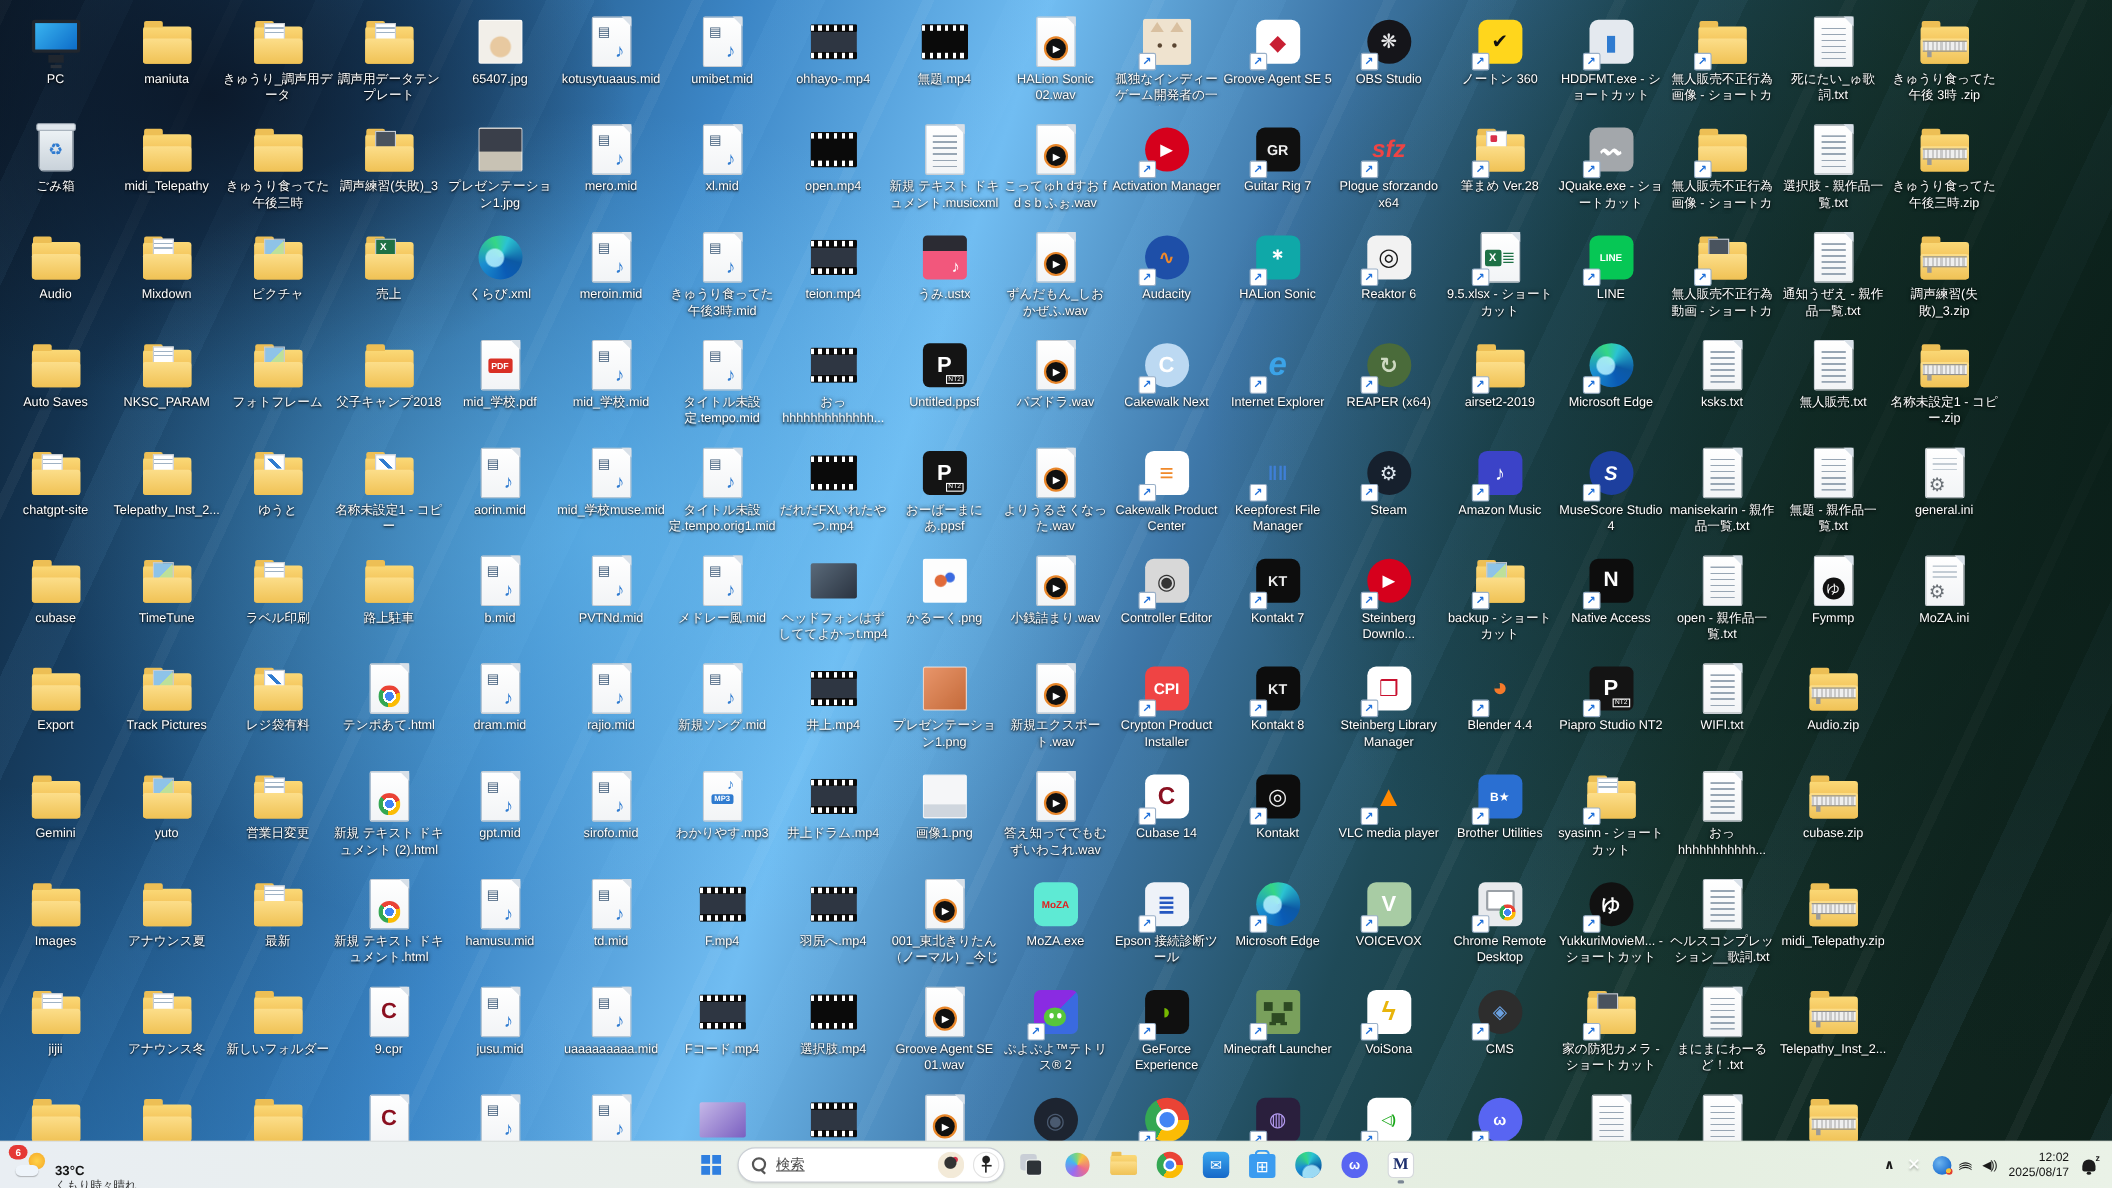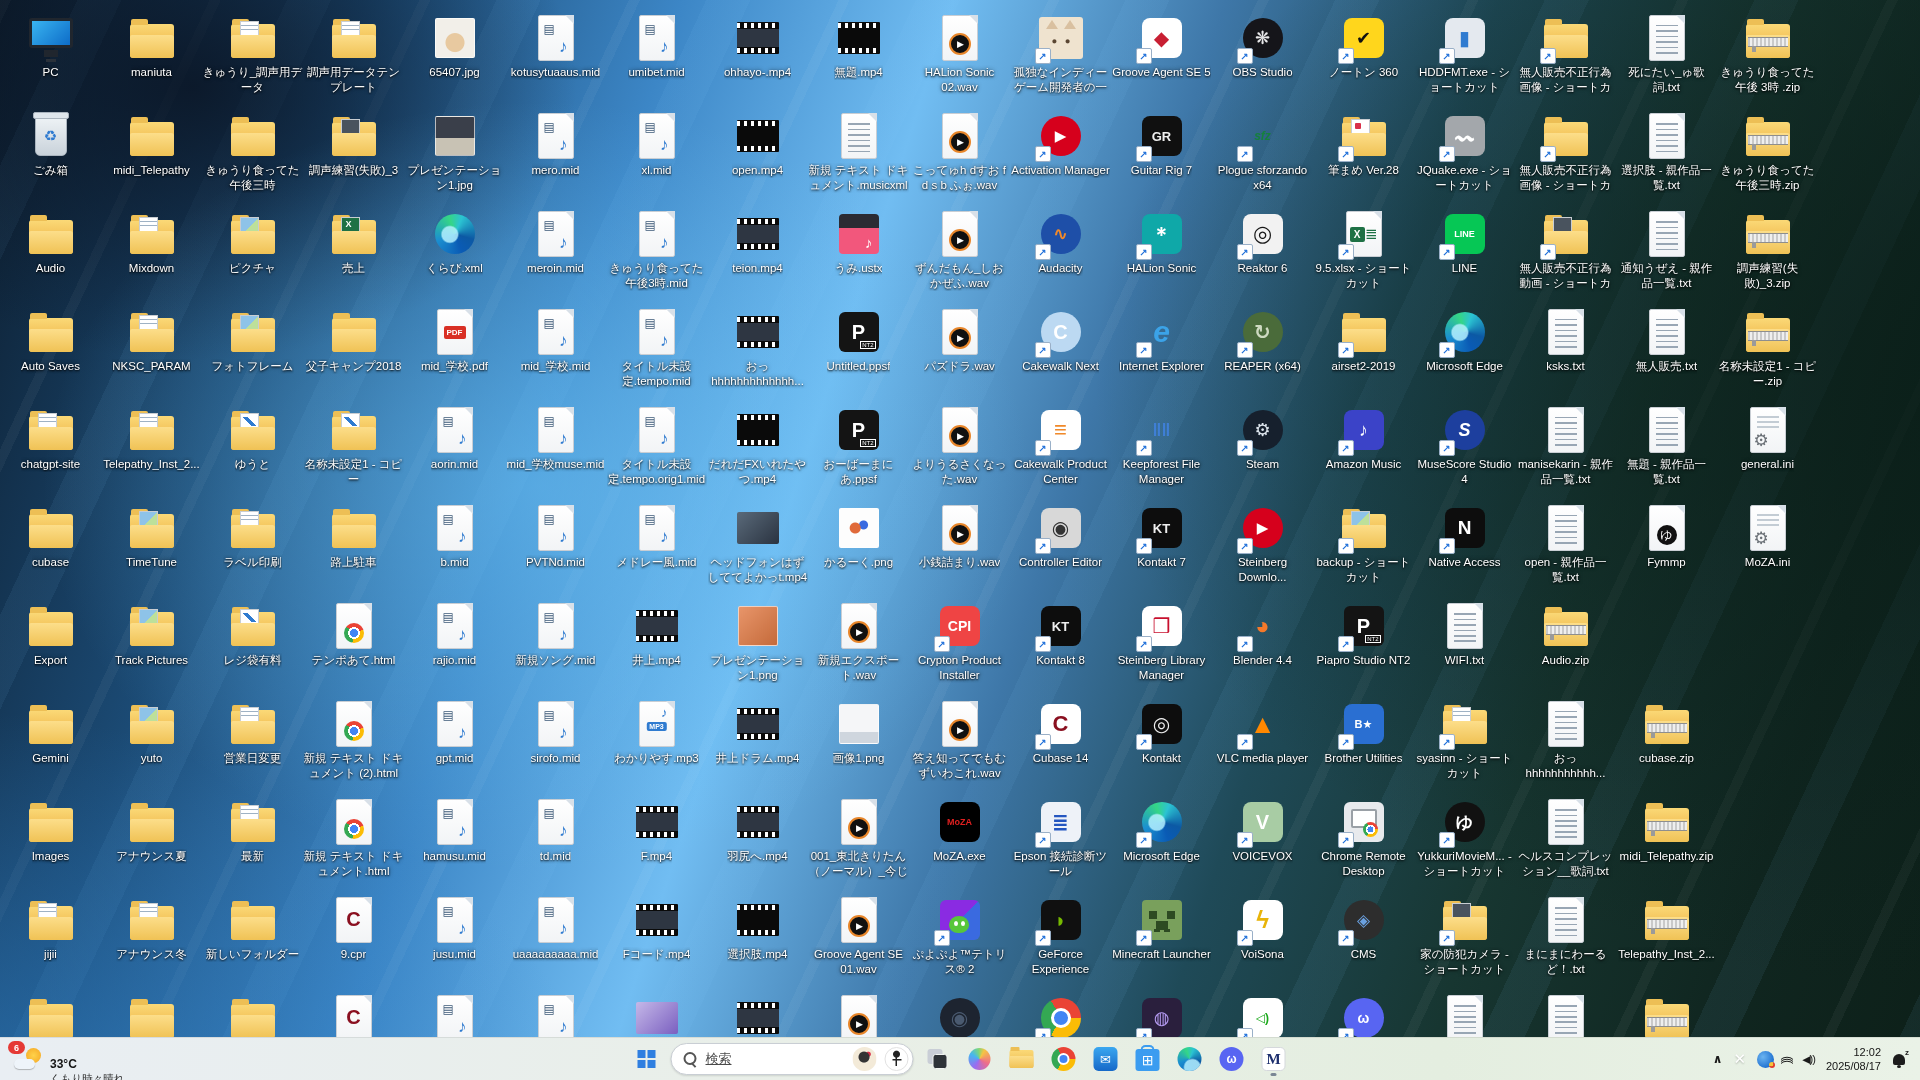--- a/index.html
+++ b/index.html
@@ -370,7 +370,7 @@
       </div>
       <div class="cell" title="Plogue sforzando x64">
         <div class="ico">
-          <span class="app" style="background: transparent; color: #15803d; font-size: 12px; font-style: italic;">sfz</span>
+          <span class="app" style="background: transparent; color: #ef4444; font-size: 22px; font-style: italic;">sfz</span>
           <span class="sc"></span>
         </div>
         <div class="lbl">Plogue sforzando x64</div>

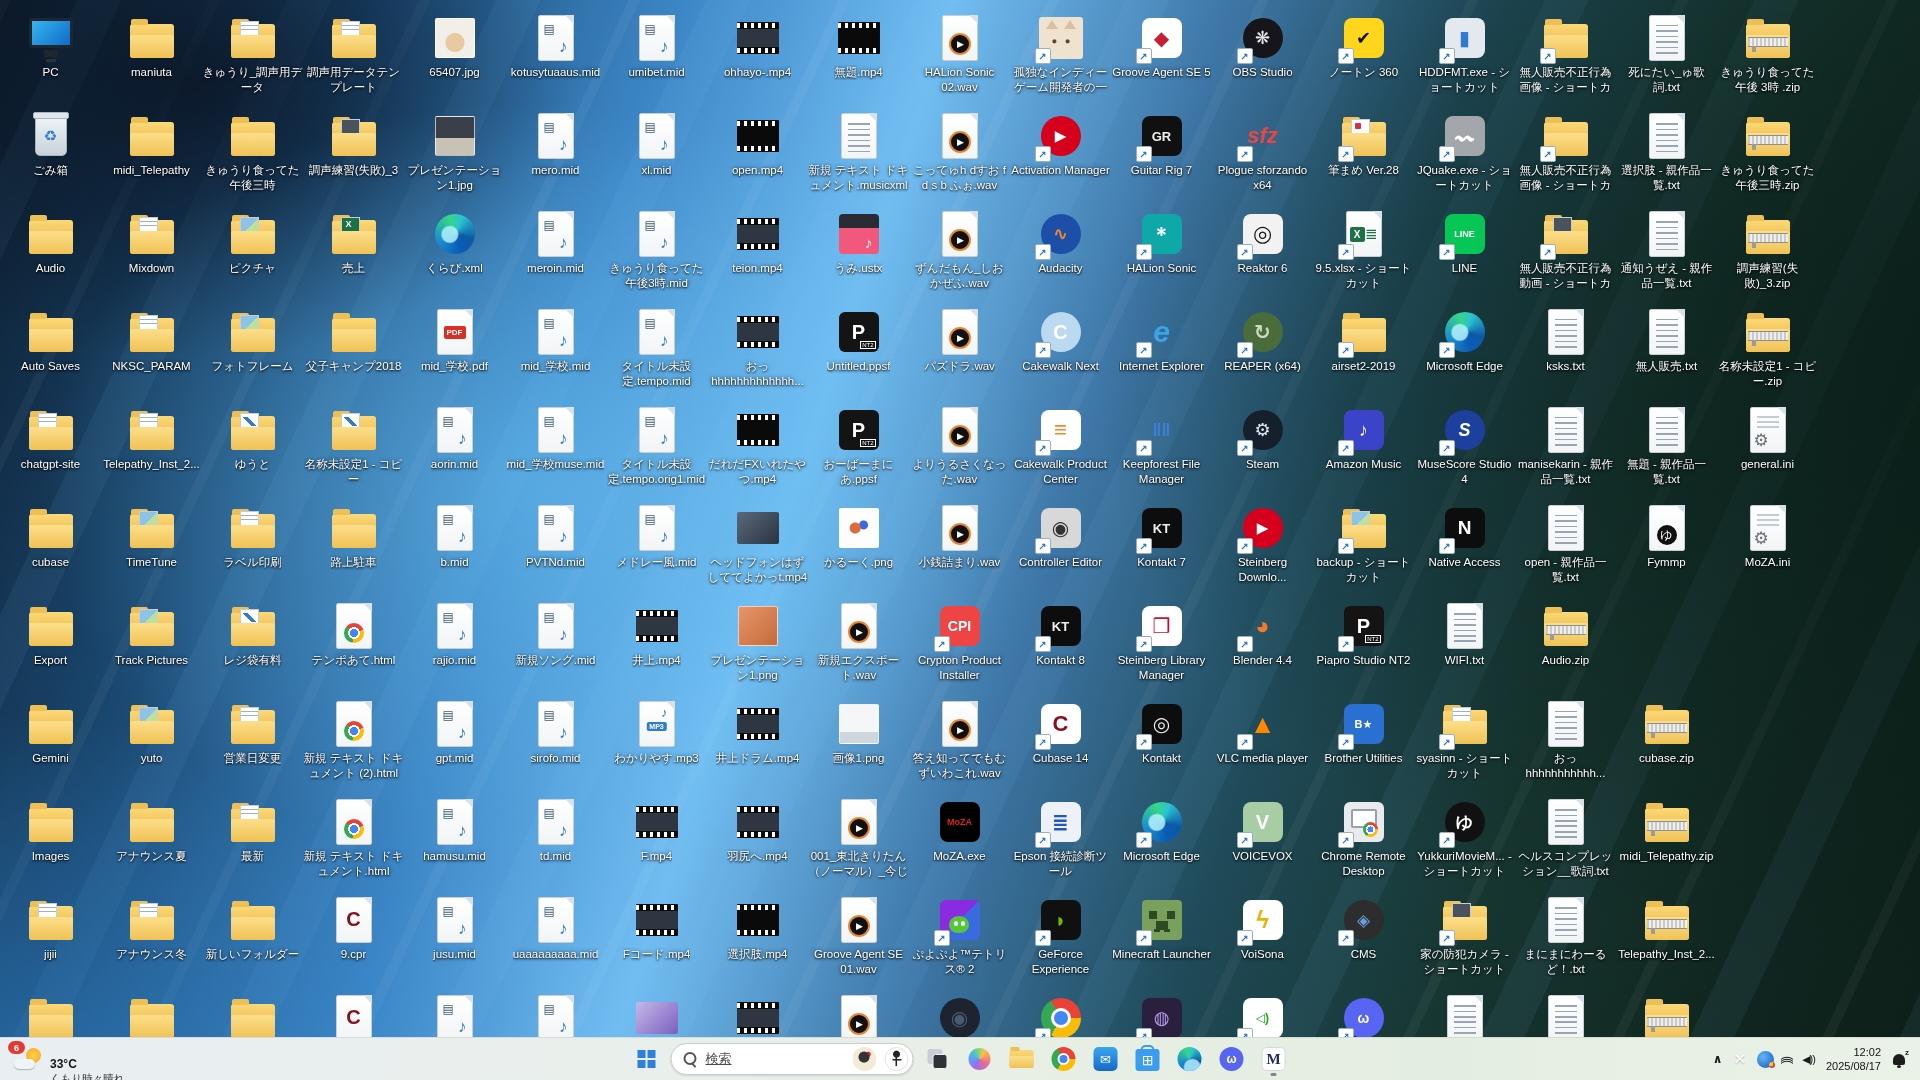--- a/index.html
+++ b/index.html
@@ -987,6 +987,14 @@
         </div>
         <div class="lbl">テンポあて.html</div>
       </div>
+      <div class="cell" title="dram.mid">
+        <div class="ico">
+          <span class="pg t-midi">
+            <span class="pgc"></span>
+          </span>
+        </div>
+        <div class="lbl">dram.mid</div>
+      </div>
       <div class="cell" title="rajio.mid">
         <div class="ico">
           <span class="pg t-midi">

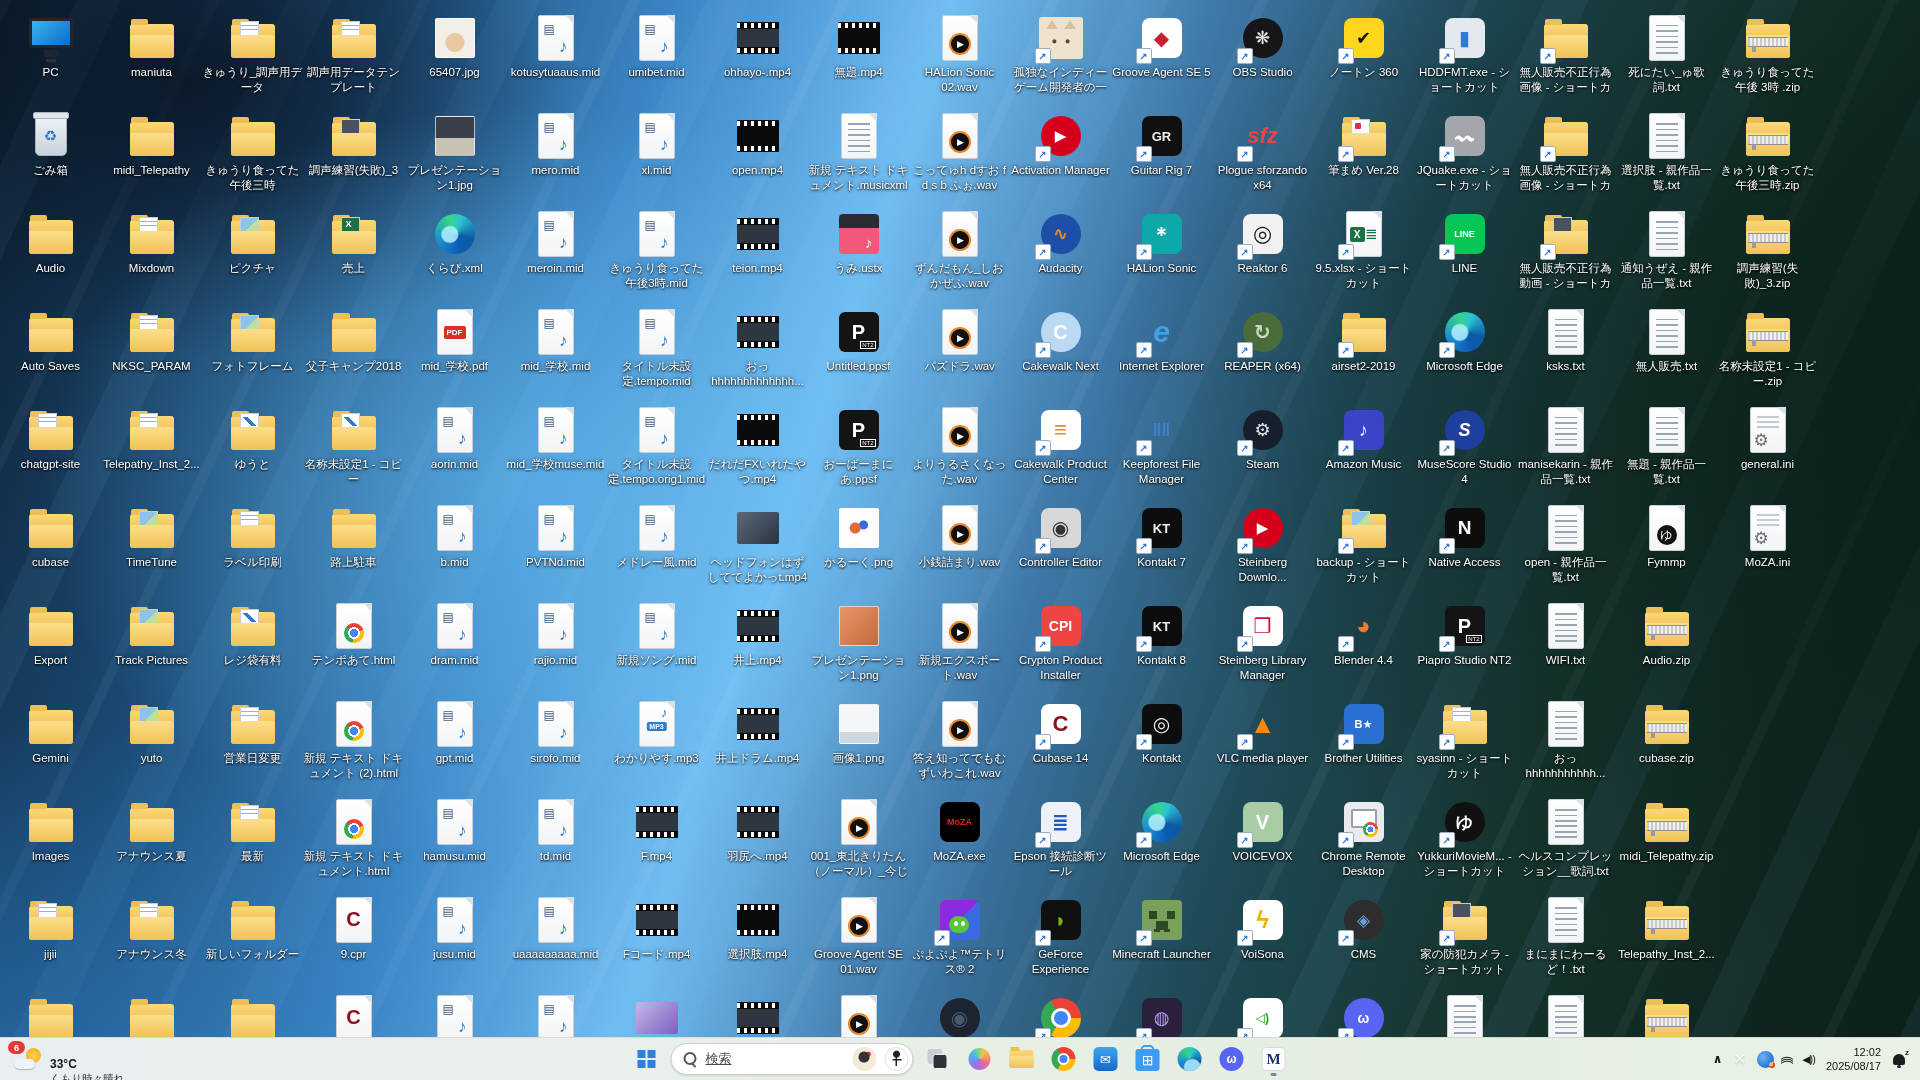--- a/index.html
+++ b/index.html
@@ -1279,7 +1279,7 @@
       </div>
       <div class="cell" title="MoZA.exe">
         <div class="ico">
-          <span class="app" style="background: #000000; color: rgb(224, 32, 32); font-size: 9px;">MoZA</span>
+          <span class="app" style="background: #5eead4; color: rgb(224, 32, 32); font-size: 9px;">MoZA</span>
         </div>
         <div class="lbl">MoZA.exe</div>
       </div>

